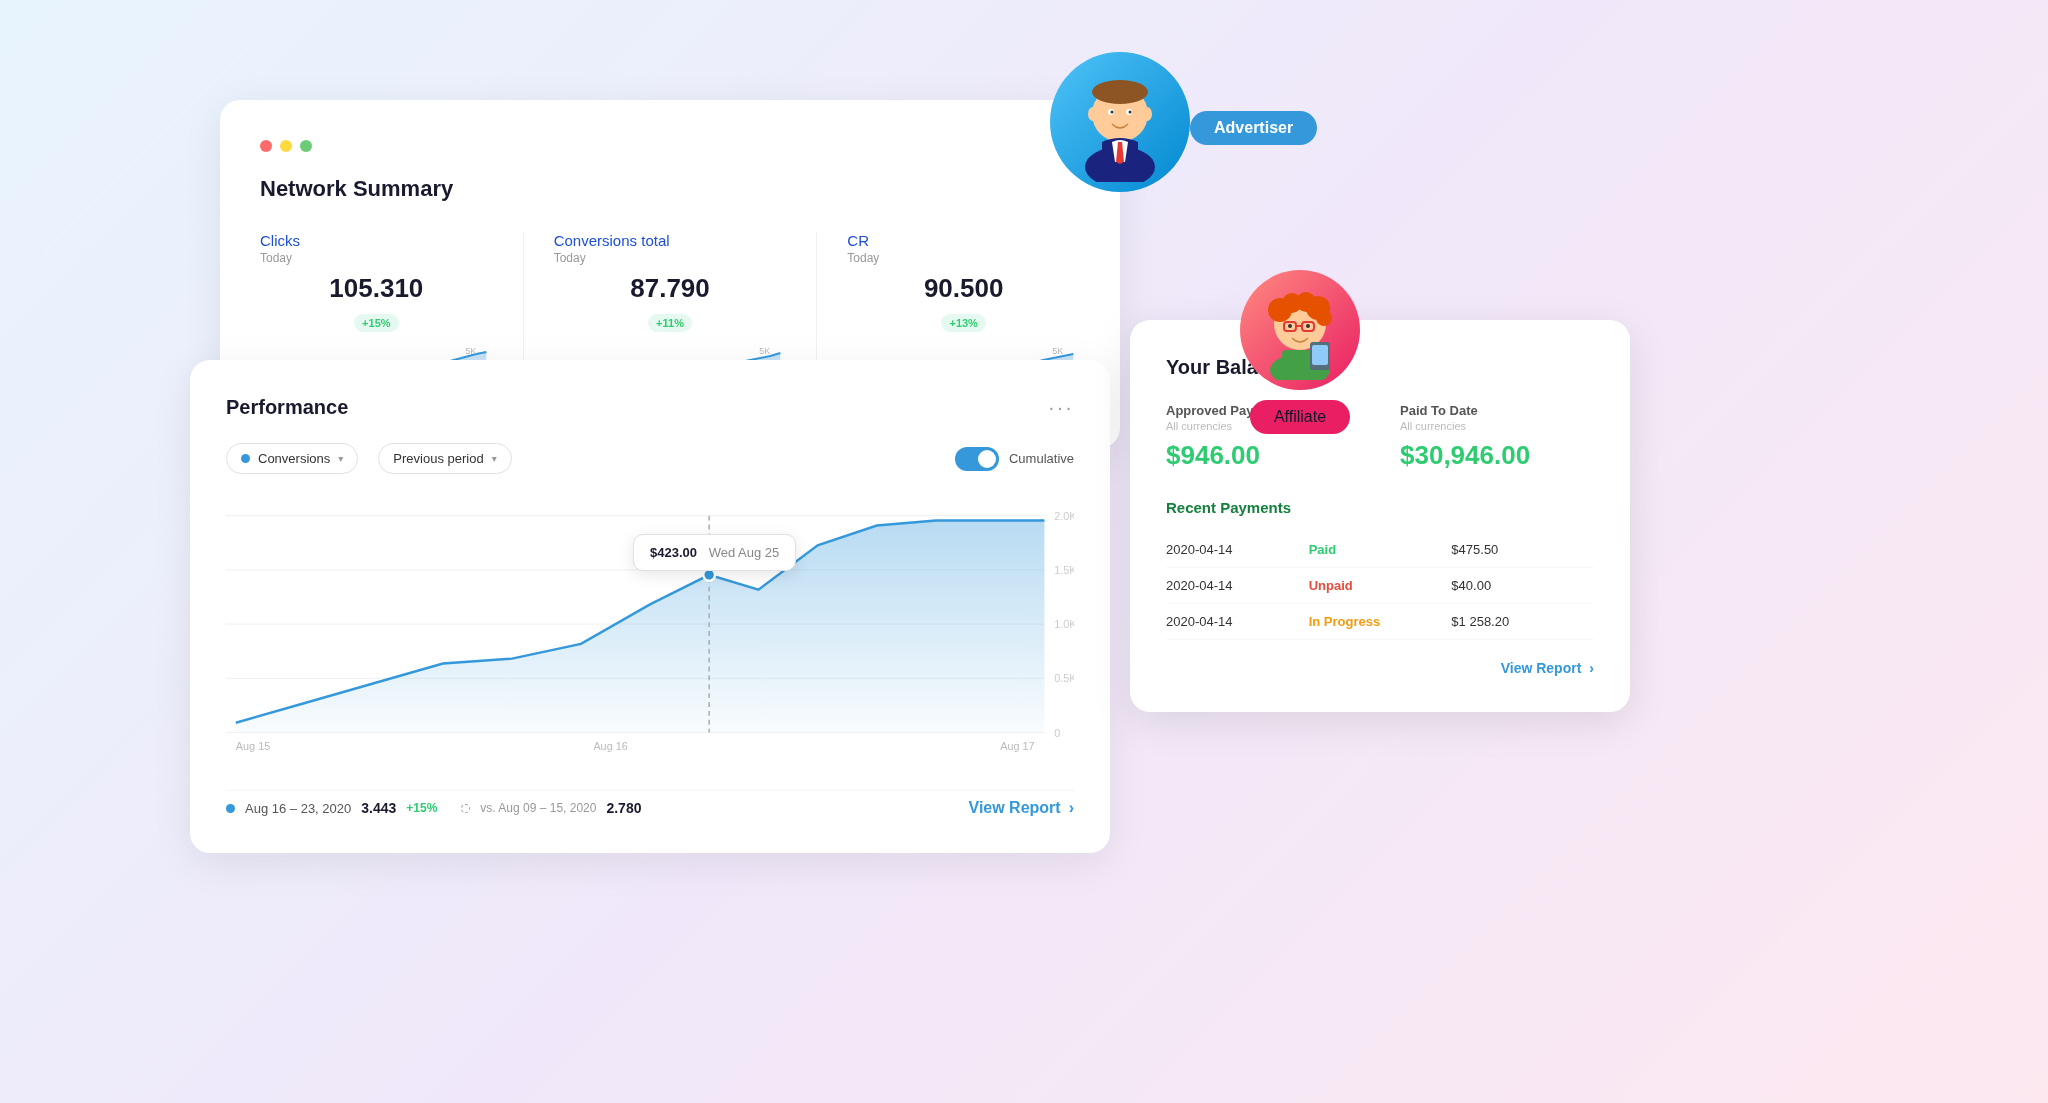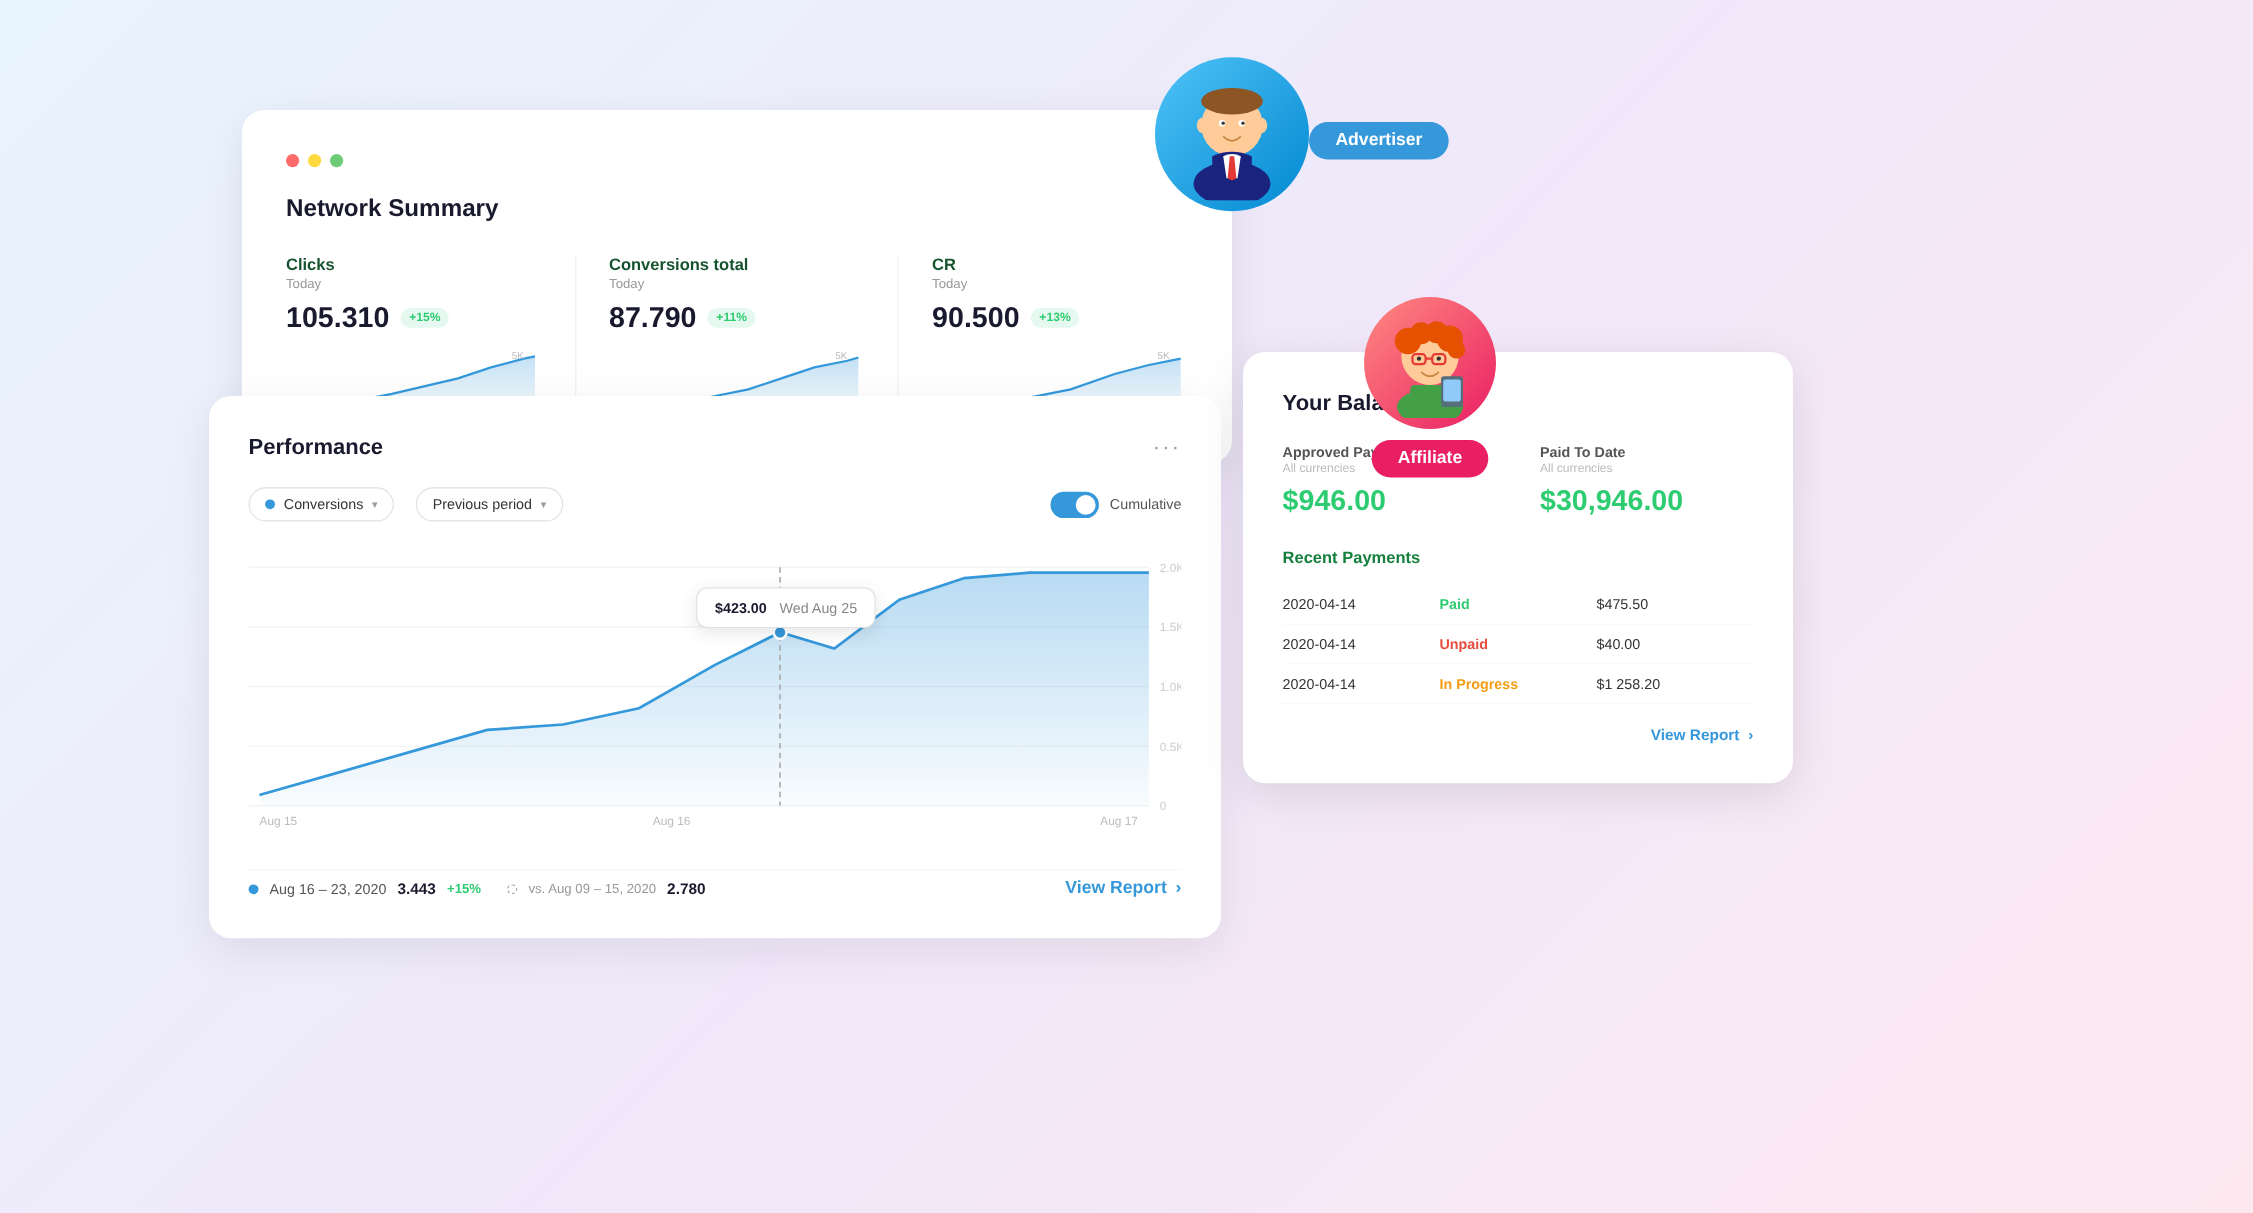--- a/index.html
+++ b/index.html
@@ -70,8 +70,8 @@
 
     .metric-label {
       font-size: 15px;
-      font-weight: 700;
-      color: #14532d;
+      font-weight: 400;
+      color: #1d4ed8;
       margin-bottom: 2px;
     }
     .metric-period {

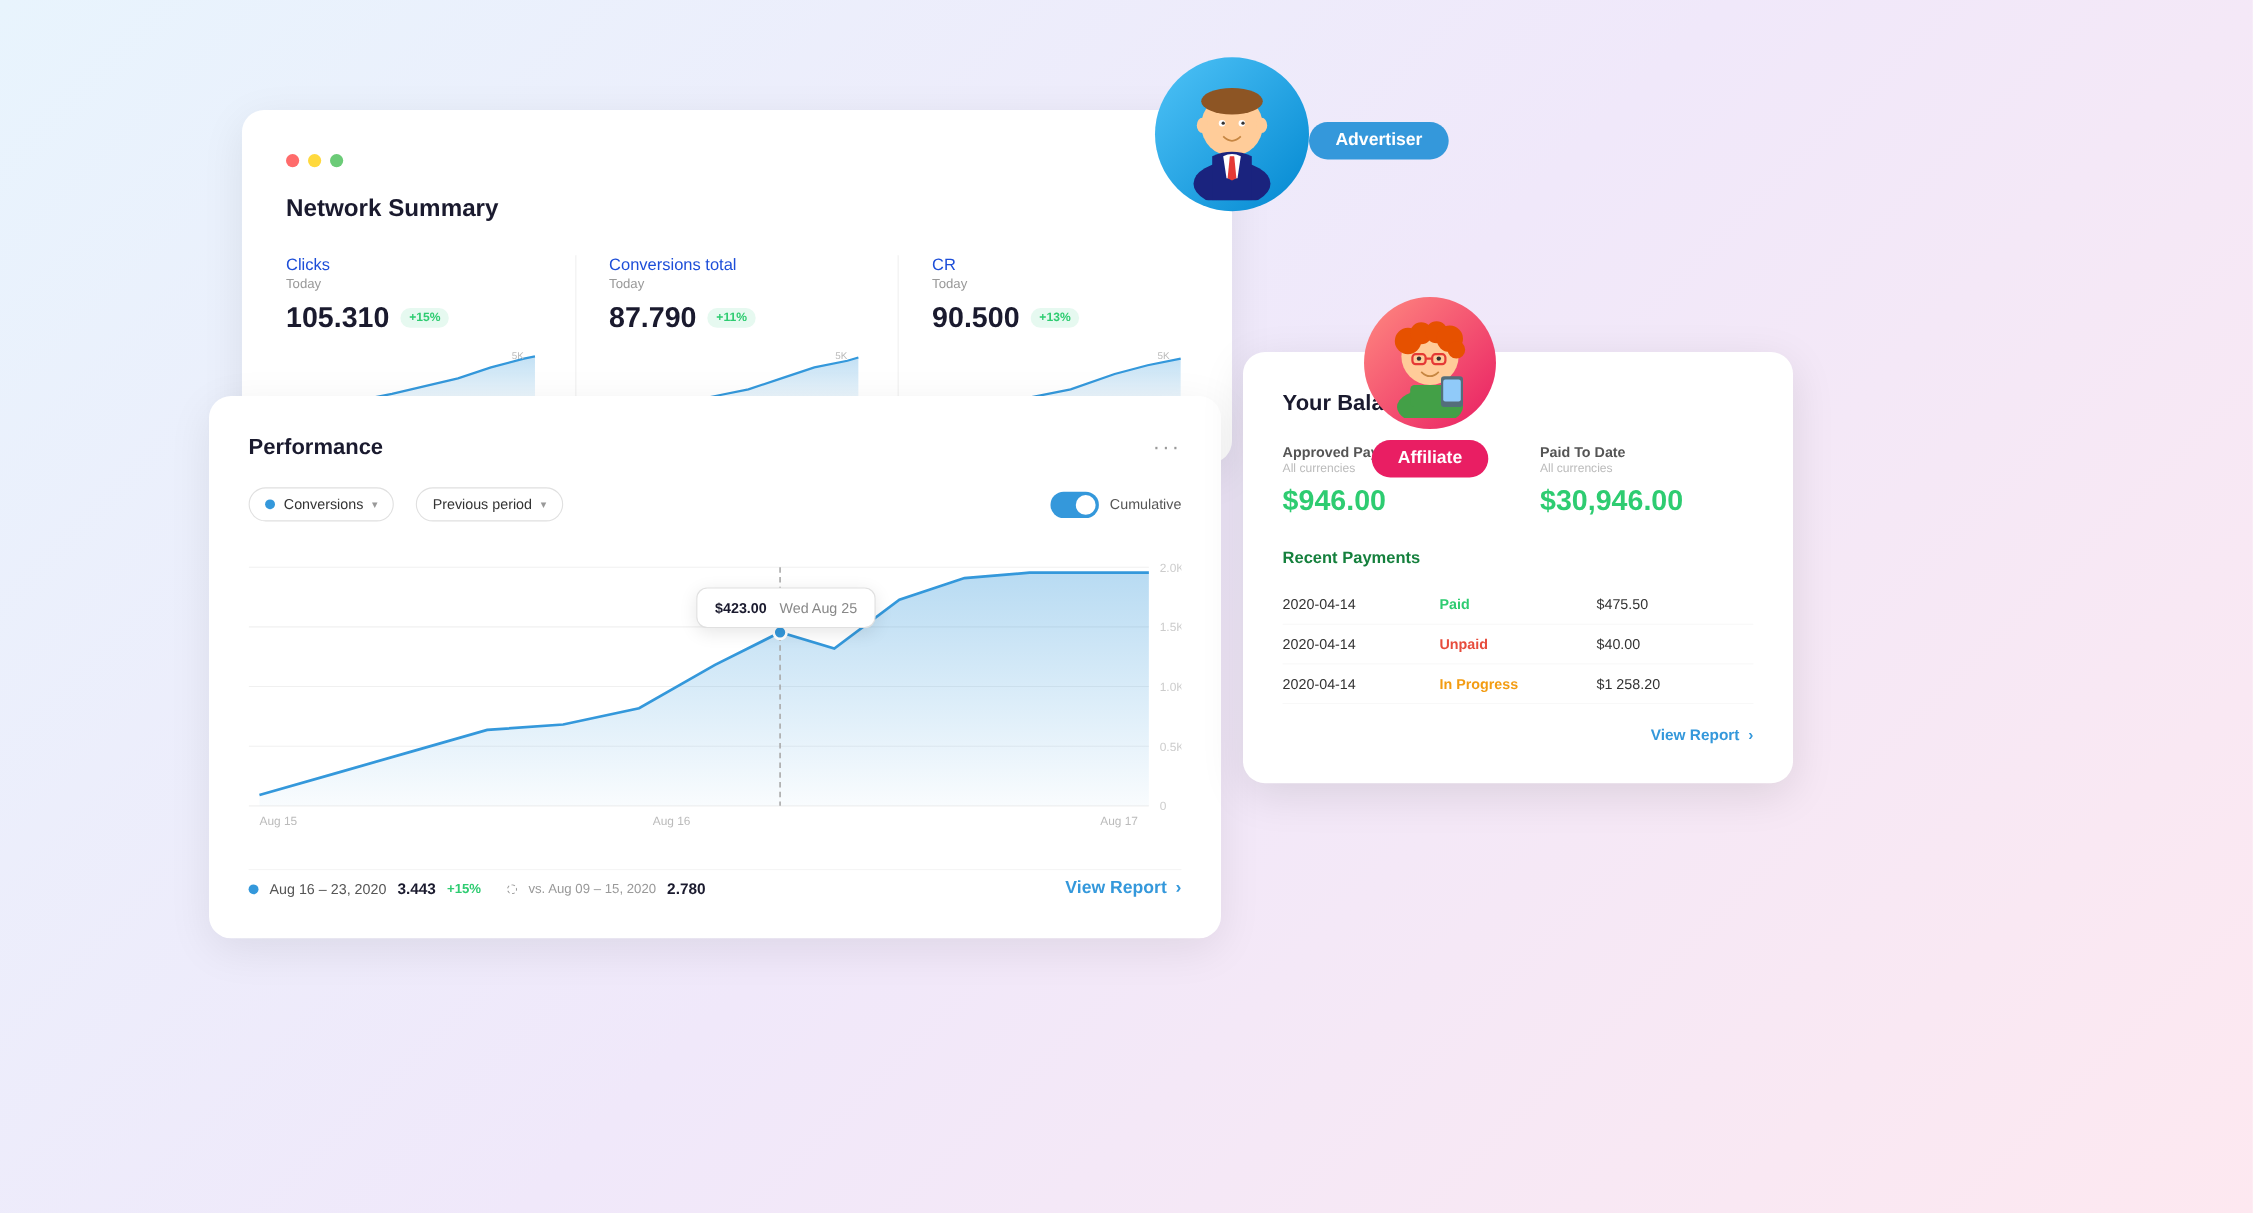--- a/index.html
+++ b/index.html
@@ -84,6 +84,7 @@
       align-items: center;
       gap: 10px;
       margin-bottom: 12px;
+      flex-direction: column;
     }
     .metric-value {
       font-size: 26px;

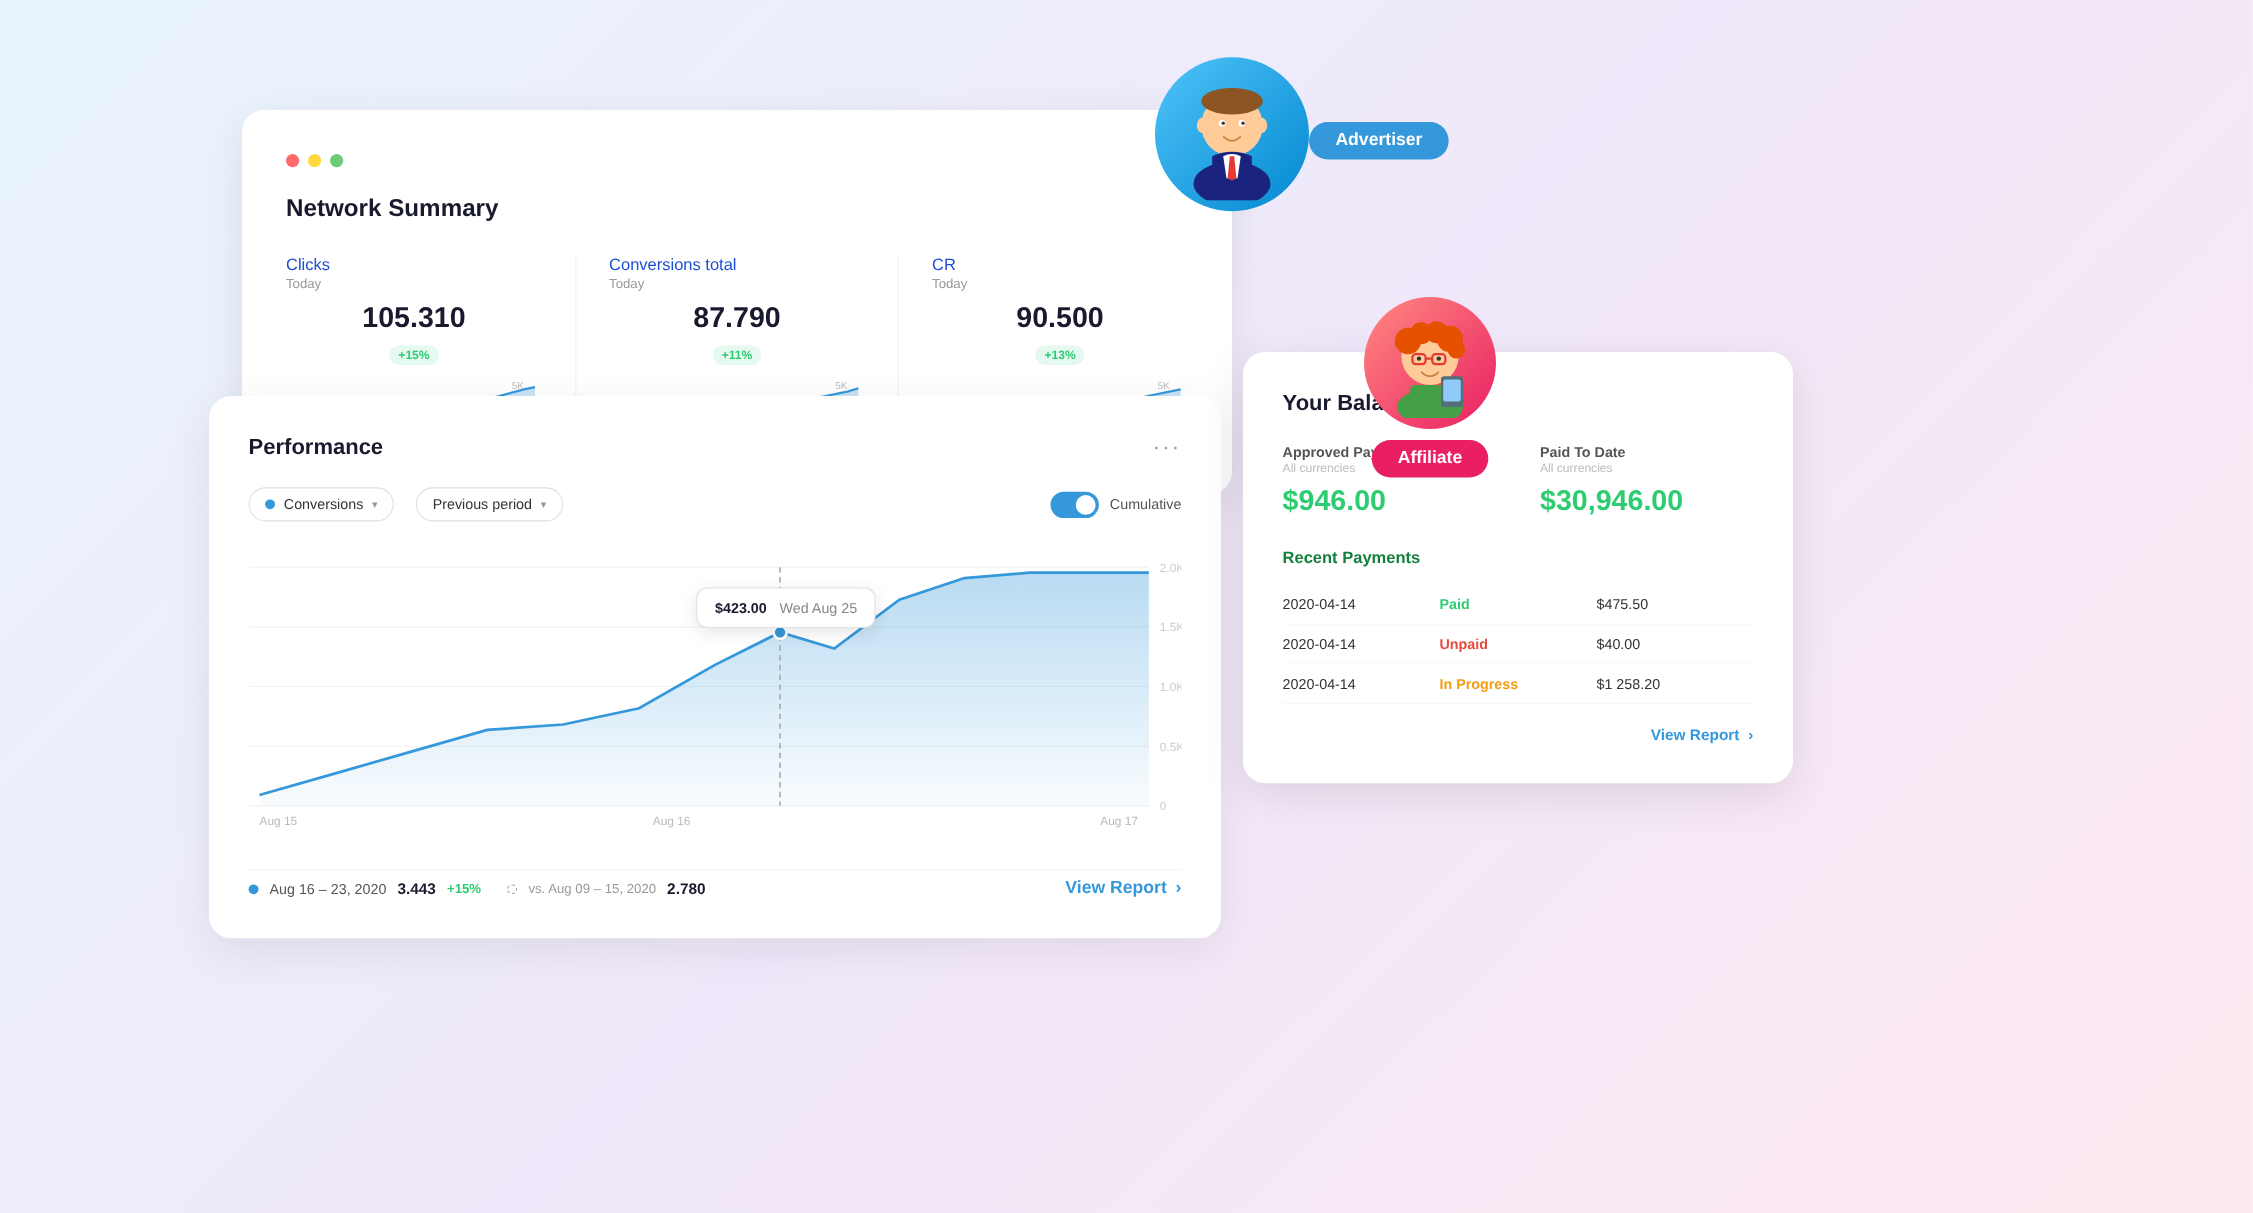--- a/index.html
+++ b/index.html
@@ -380,9 +380,9 @@
     }
     .affiliate-badge {
       background: #e91e63;
-      color: #ffffff;
+      color: #0f172a;
       font-size: 16px;
-      font-weight: 700;
+      font-weight: 400;
       padding: 8px 24px;
       border-radius: 20px;
     }

